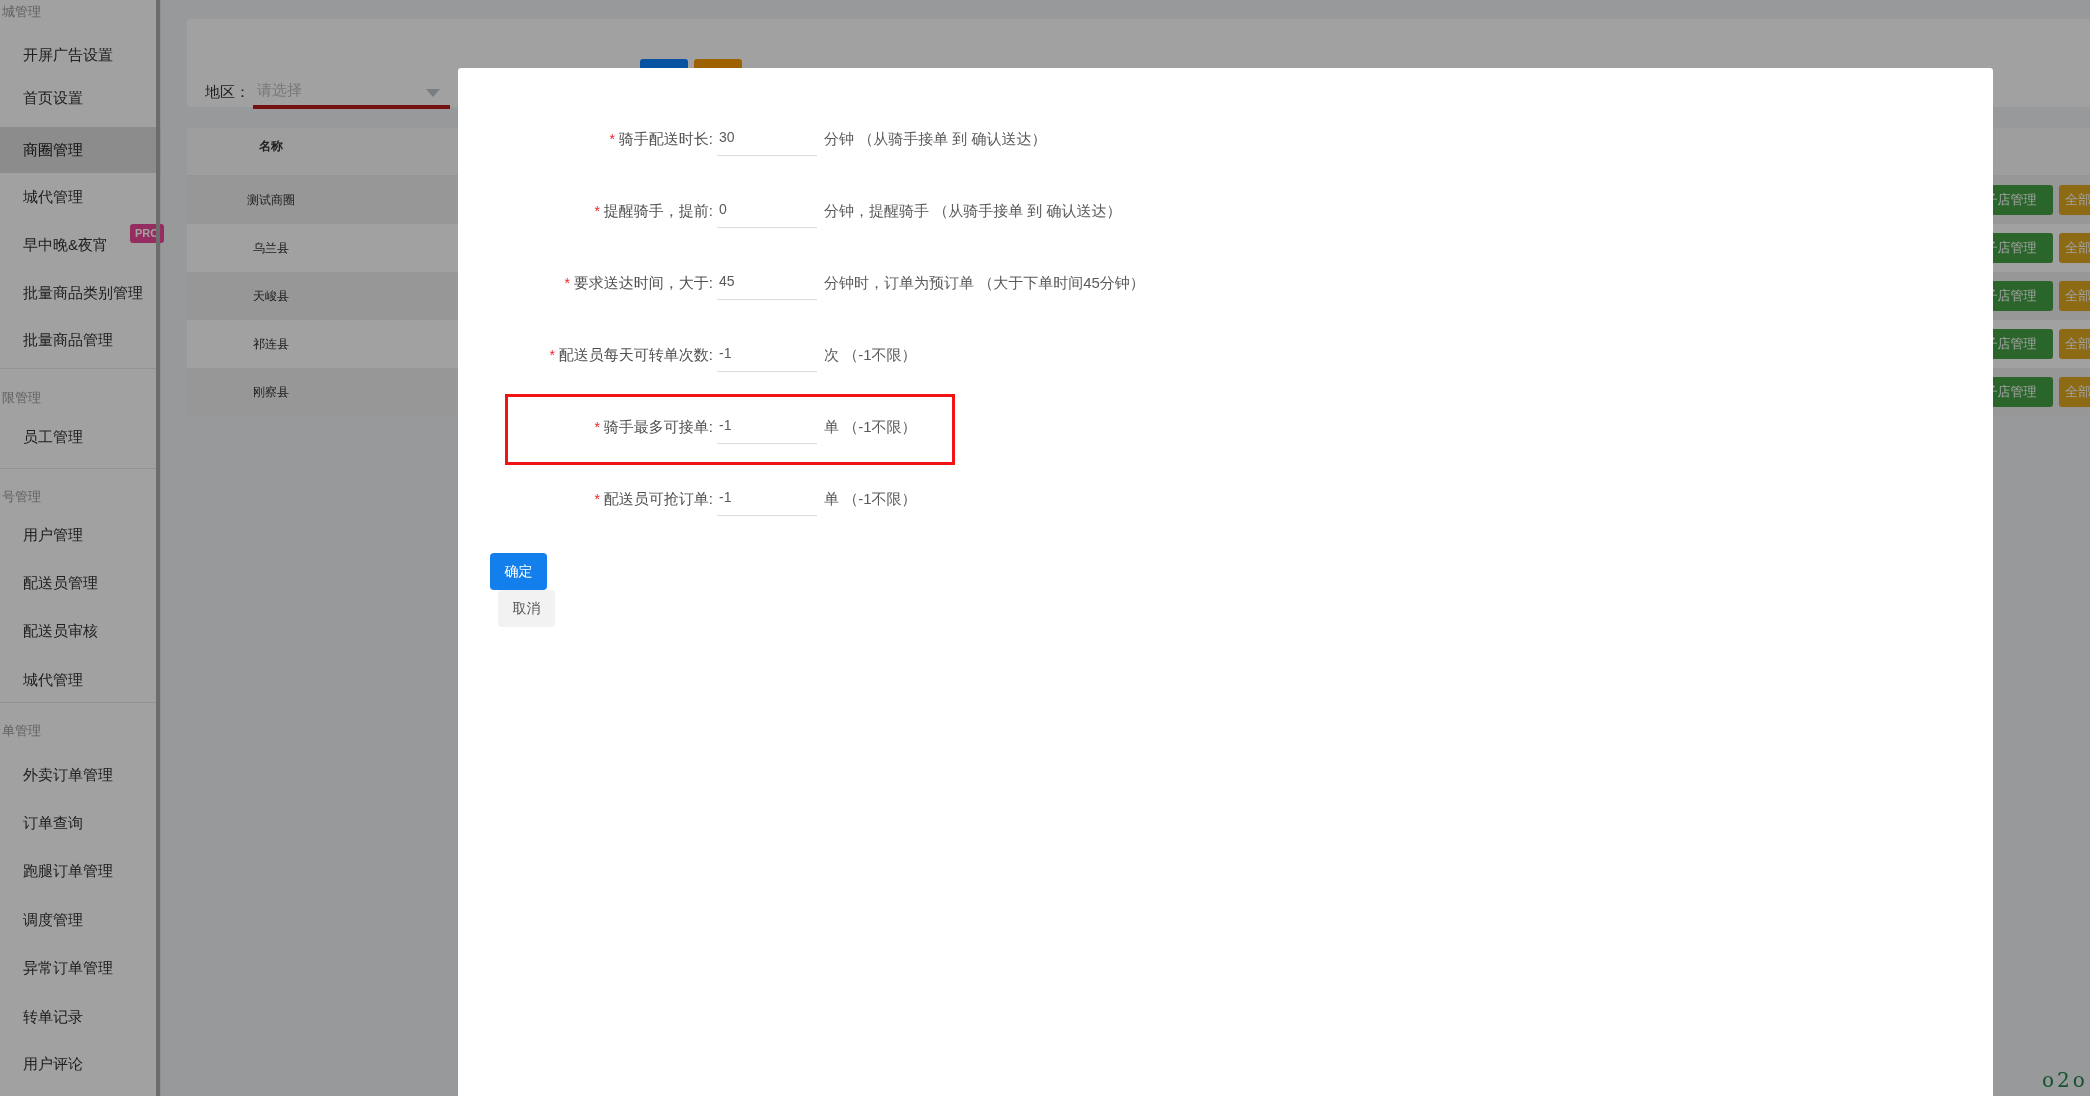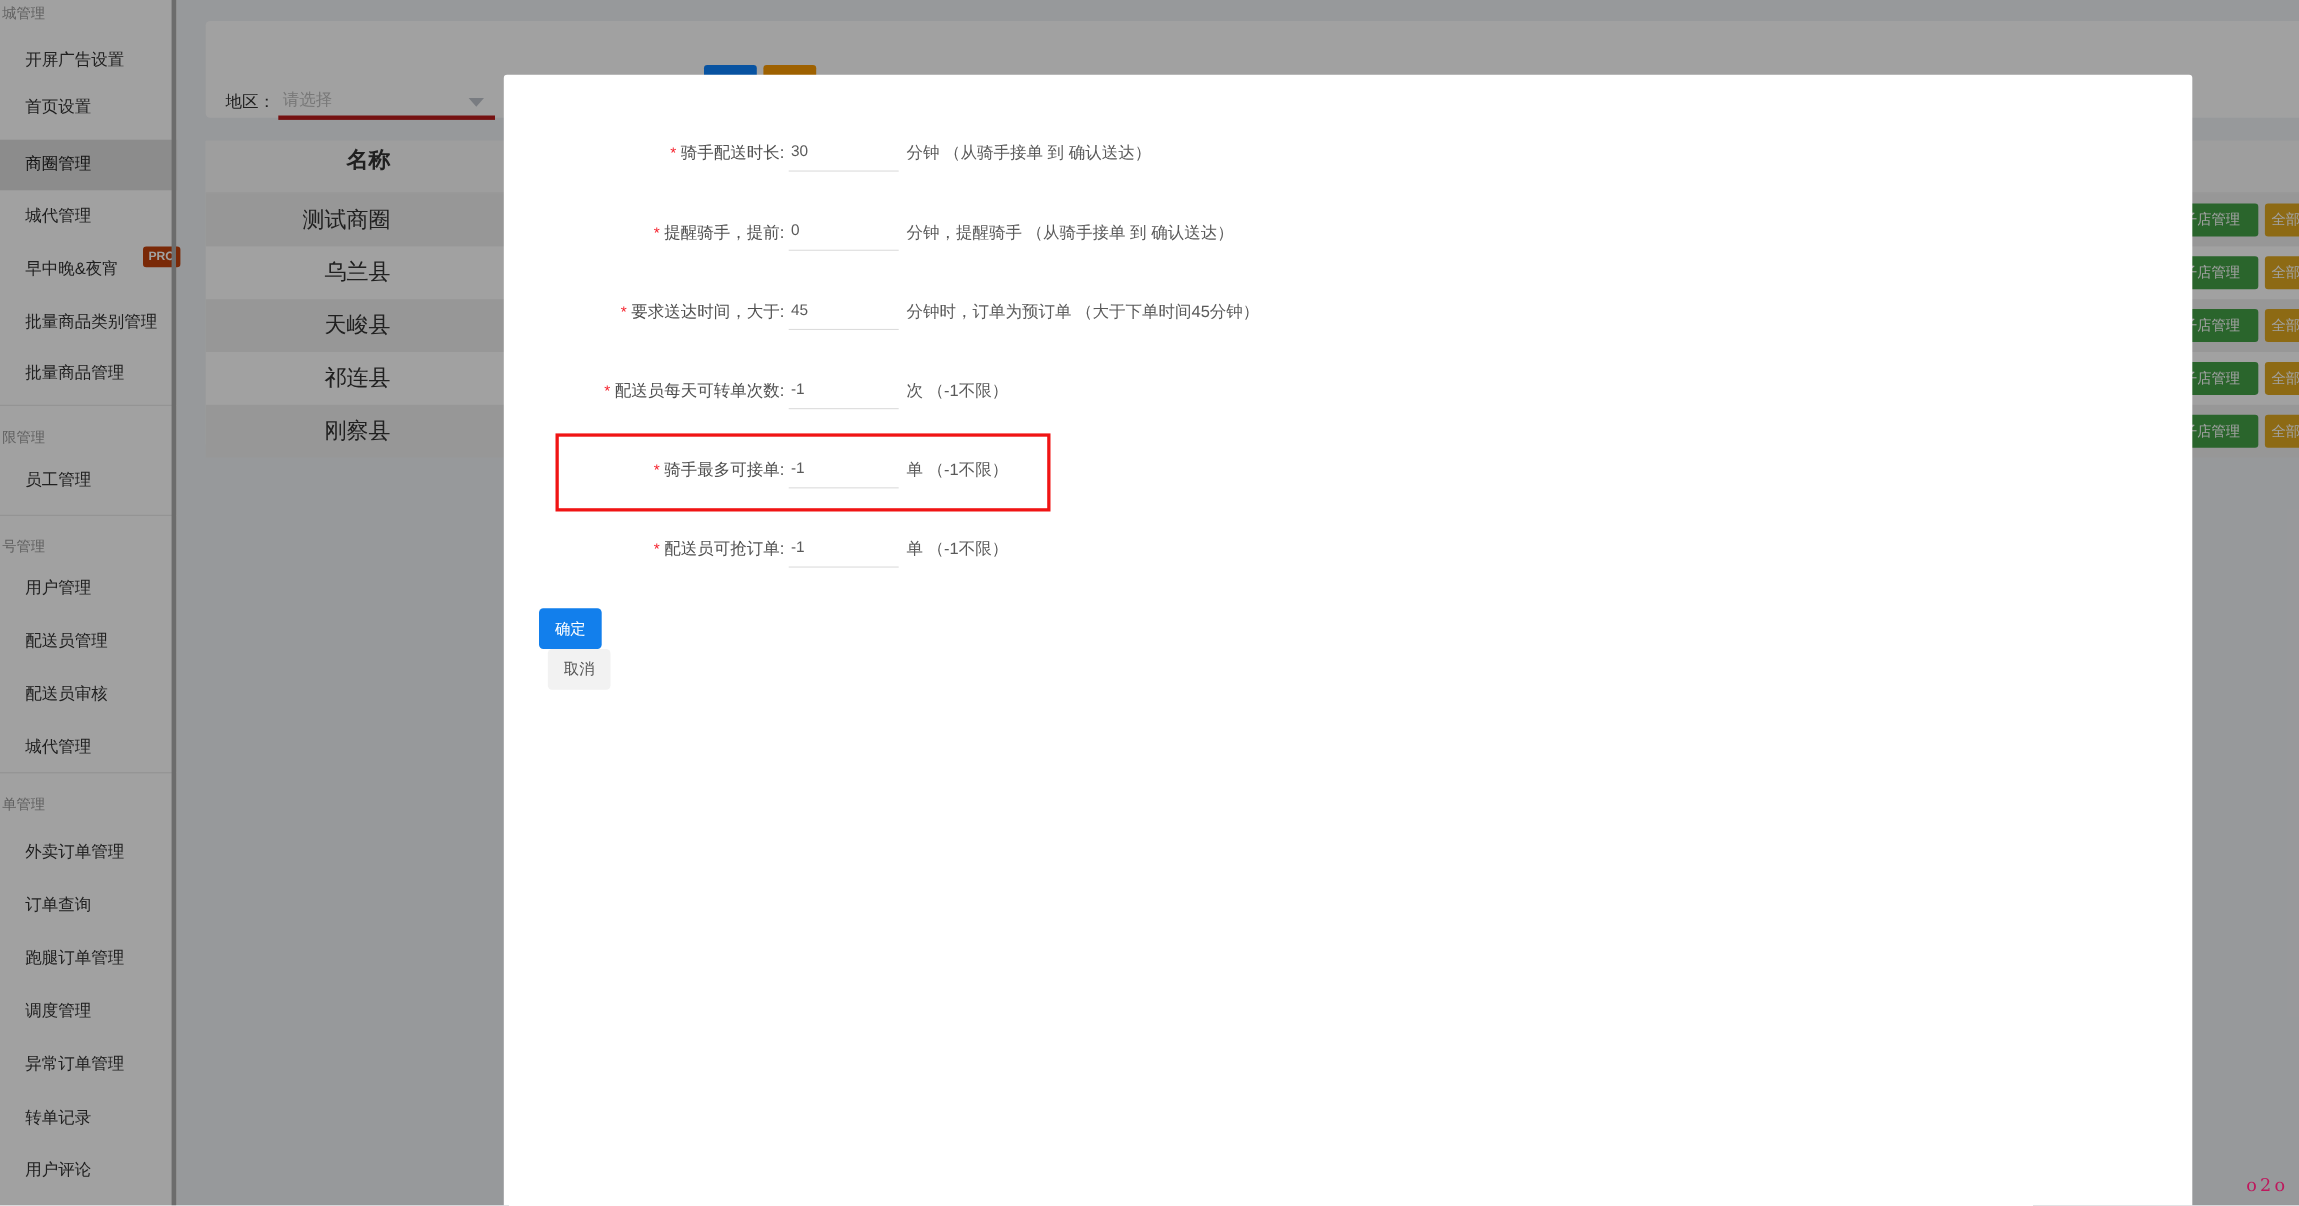--- a/index.html
+++ b/index.html
@@ -44,7 +44,7 @@
   .t-header .name-cell { font-weight:bold; color:#333; line-height:36px; }
   .t-row { position:relative; height:48px; }
   .t-row.stripe { background:#f0f0f0; }
-  .name-cell { width:168px; text-align:right; font-size:20px; color:#333; line-height:48px; }
+  .name-cell { width:168px; text-align:center; font-size:12px; color:#333; line-height:48px; }
   .row-btn { position:absolute; top:9px; height:30px; border:none; border-radius:3px;
     color:#fff; font-size:13px; cursor:pointer; }
   .btn-substore { left:1781px; width:85px; background:#43a047; text-align:center; }

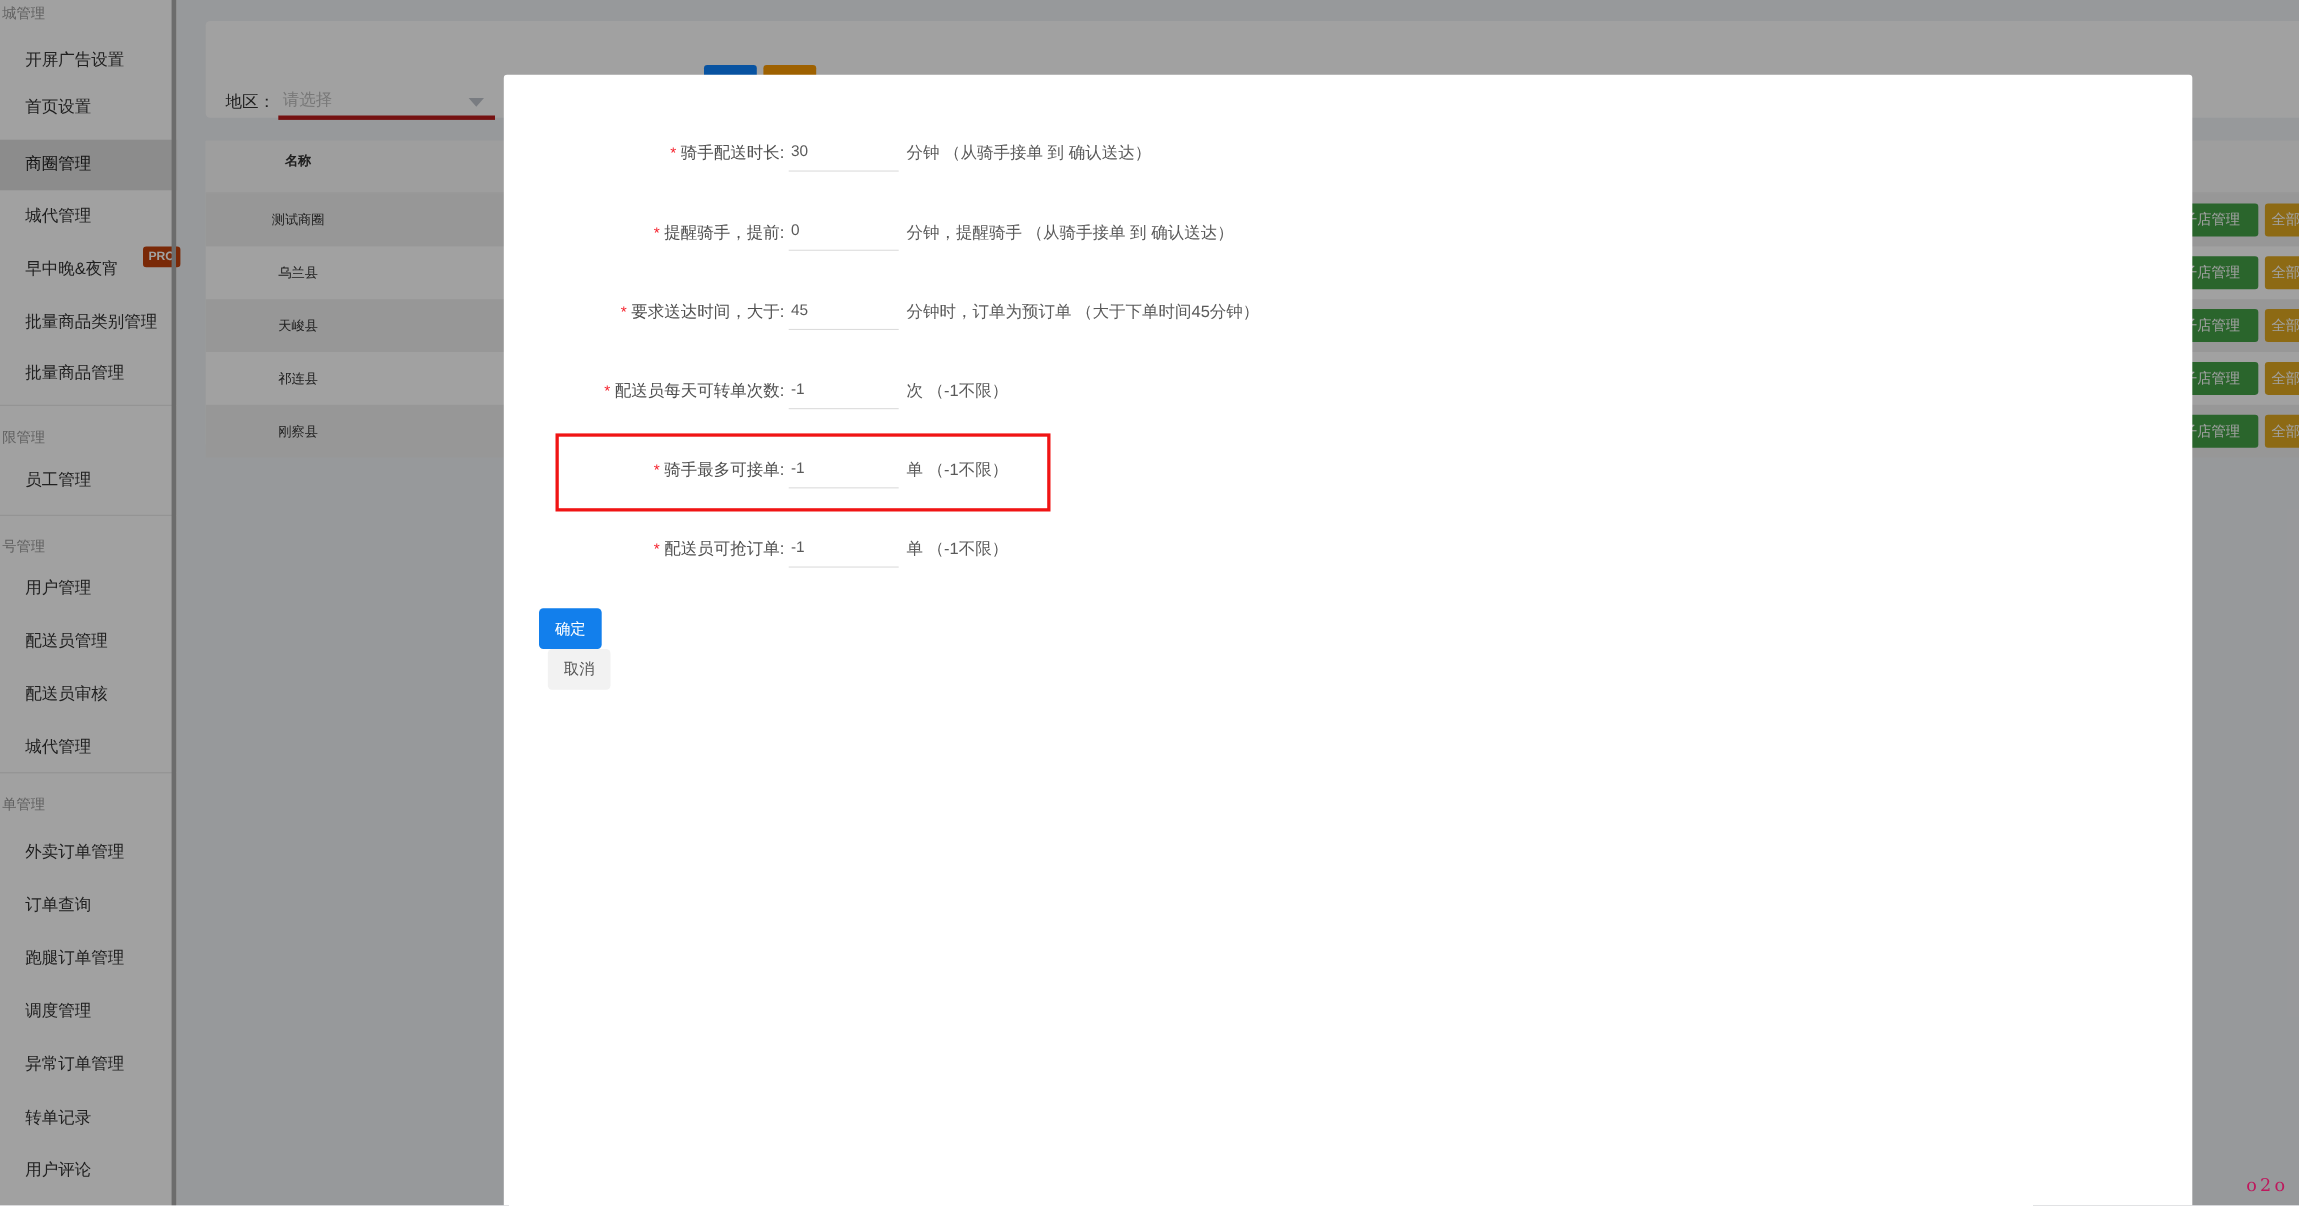--- a/index.html
+++ b/index.html
@@ -22,7 +22,7 @@
     background:#dedede; line-height:46px; padding-left:23px; font-size:15px; color:#222; cursor:pointer; }
   .sb-divider { position:absolute; left:0; width:161px; height:1px; background:#e8e8e8; }
   .pro-badge { position:absolute; left:130px; top:224px; height:19px; padding:0 5px;
-    background:#c2410c; color:#fff; font-size:11px; font-weight:bold; line-height:19px;
+    background:#ec4899; color:#fff; font-size:11px; font-weight:bold; line-height:19px;
     border-radius:3px; }
 
   

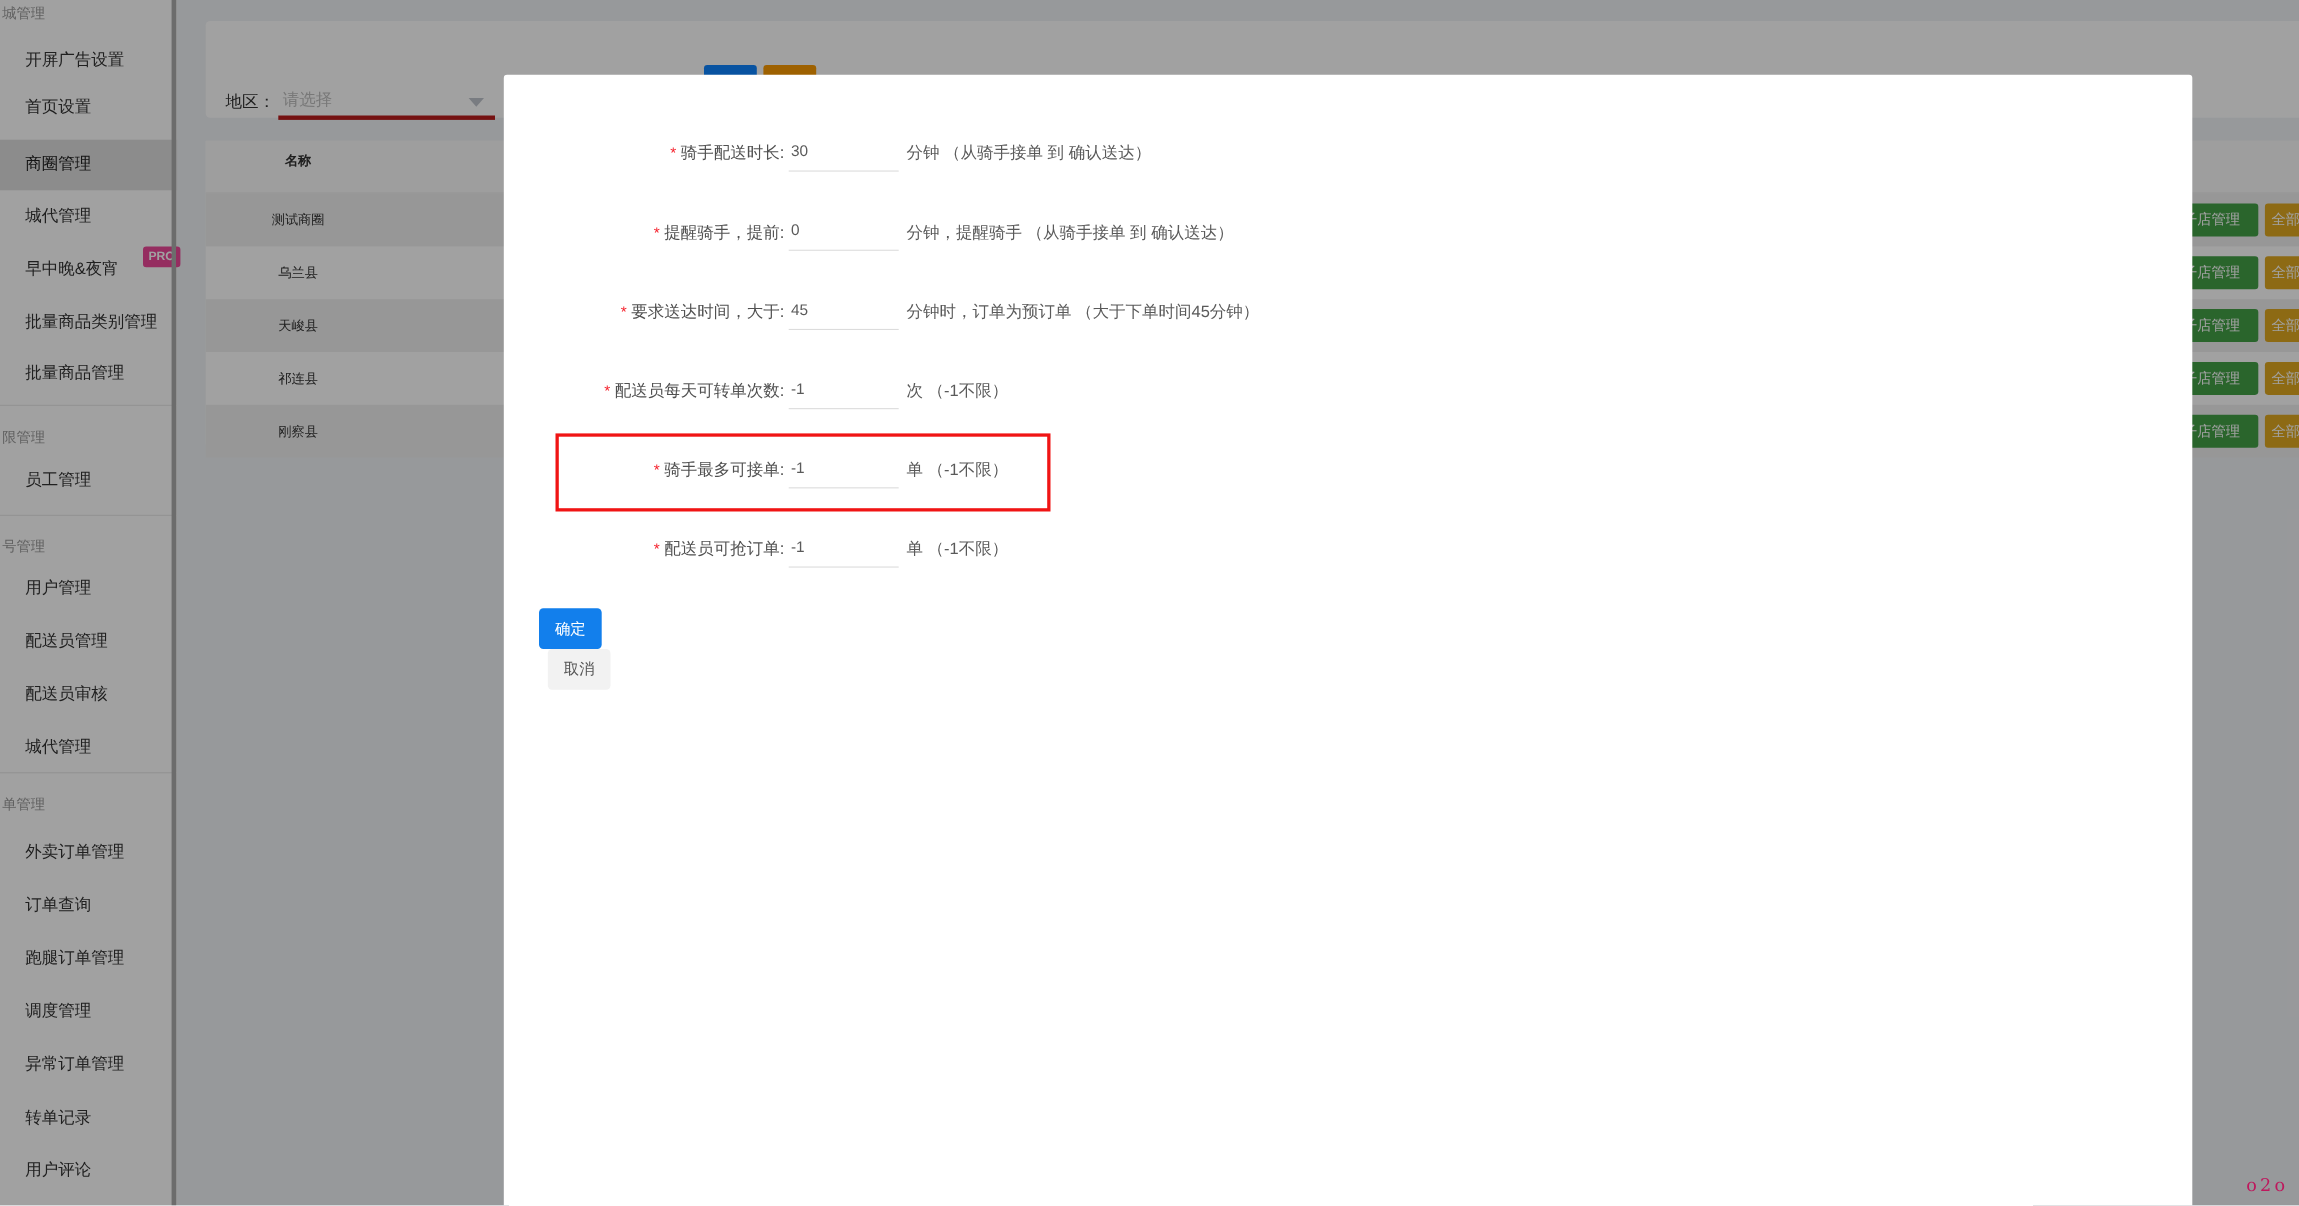--- a/index.html
+++ b/index.html
@@ -52,7 +52,7 @@
 
   
   .watermark { position:absolute; left:2042px; top:1068px; z-index:30;
-    font-family:"DejaVu Serif",serif; font-size:16px; color:#be185d; letter-spacing:3px; }
+    font-family:"DejaVu Serif",serif; font-size:20px; color:#14532d; letter-spacing:3px; }
 
   
   .mask { position:absolute; inset:0; background:rgba(0,0,0,0.37); z-index:10; }

